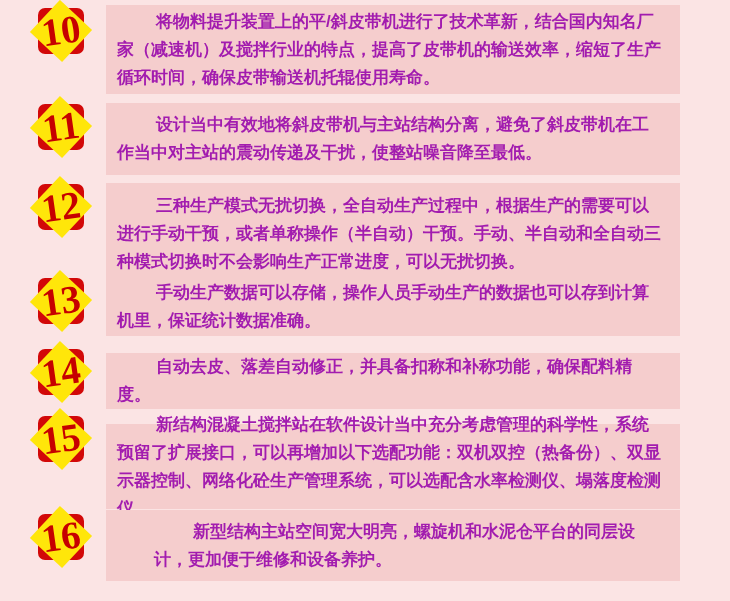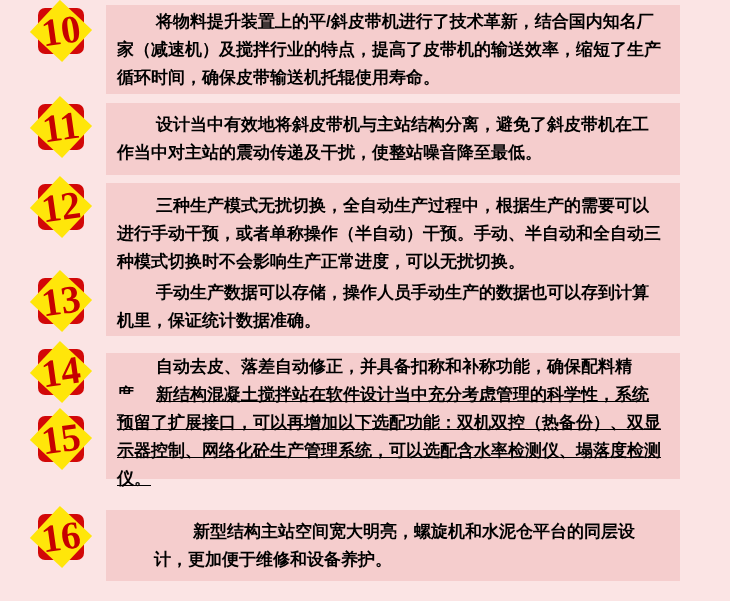--- a/index.html
+++ b/index.html
@@ -61,7 +61,7 @@
   }
   .txtbox p {
     margin: 0;
-    color: #000000;
+    color: #a21caf;
     font-size: 17px;
     font-weight: bold;
     line-height: 28px;

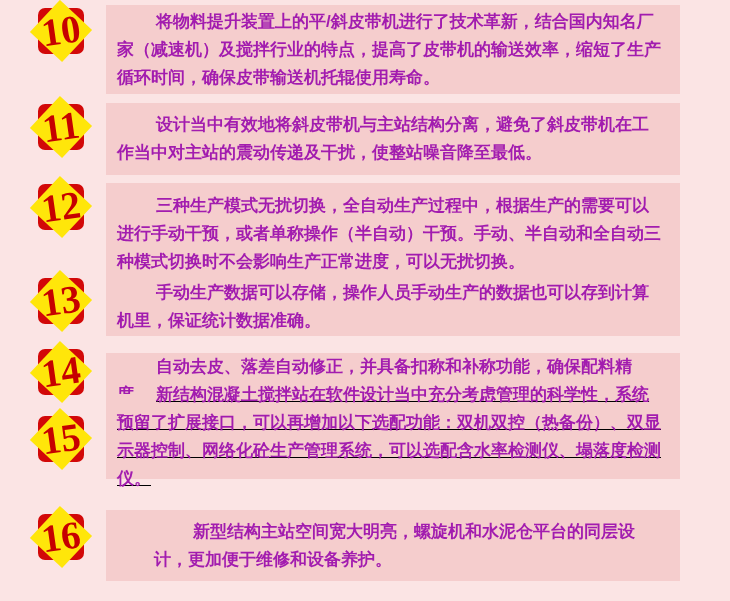--- a/index.html
+++ b/index.html
@@ -73,7 +73,7 @@
   .badge-2 { top: 176px; } .box-2 { top: 183px; height: 101px; align-items: center; }
   .badge-3 { top: 270px; } .box-3 { top: 277px; height: 59px; }
   .badge-4 { top: 341px; } .box-4 { top: 353px; height: 56px; }
-  .badge-5 { top: 408px; } .box-5 { top: 394px; height: 85px; text-decoration: underline; }
+  .badge-5 { top: 408px; } .box-5 { top: 424px; height: 85px; }
   .badge-6 { top: 506px; } .box-6 { top: 510px; height: 71px; padding-left: 48px; }
 </style>
 </head>

